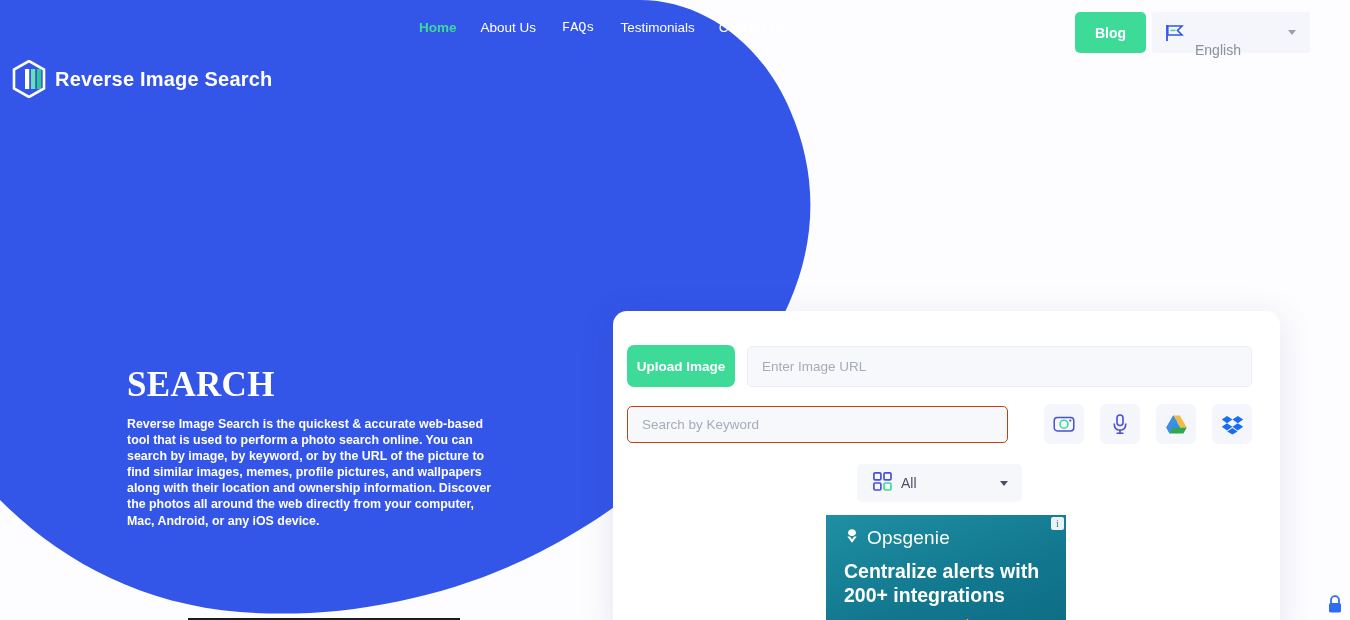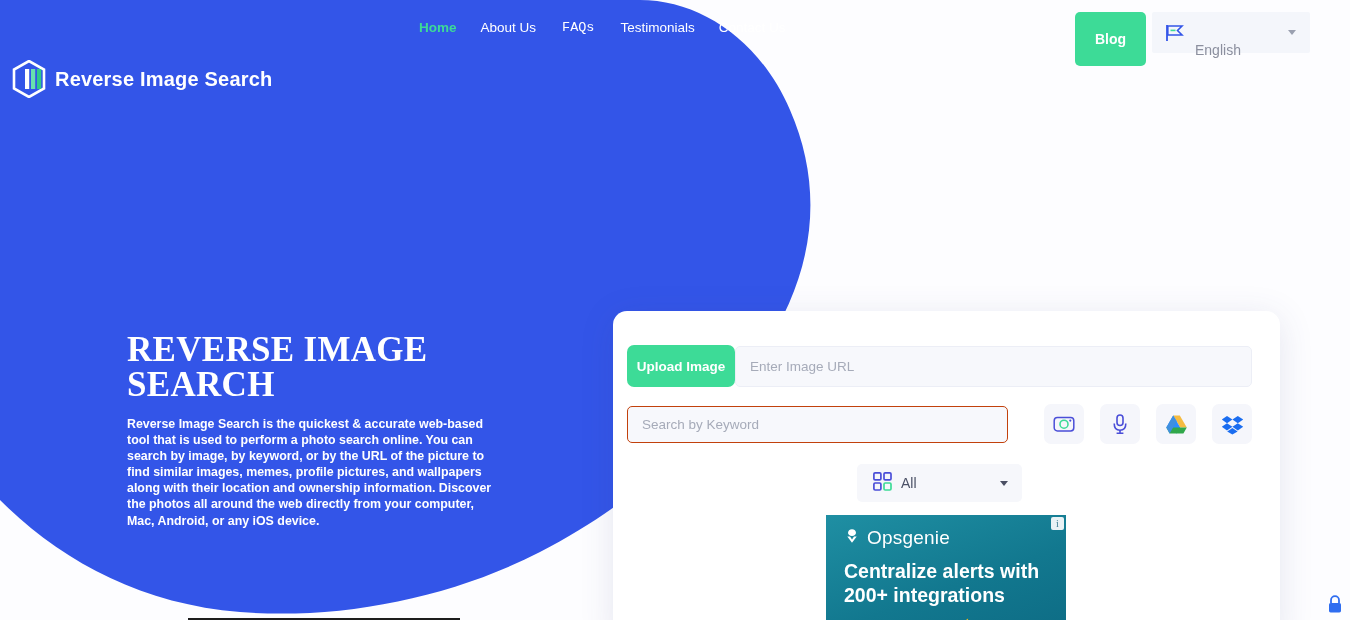--- a/index.html
+++ b/index.html
@@ -84,7 +84,7 @@
     border: none;
     border-radius: 5px;
     padding: 0 20px;
-    height: 54px;
+    height: 41px;
     cursor: pointer;
     font-family: "Liberation Sans", sans-serif;
     display: flex; align-items: center;

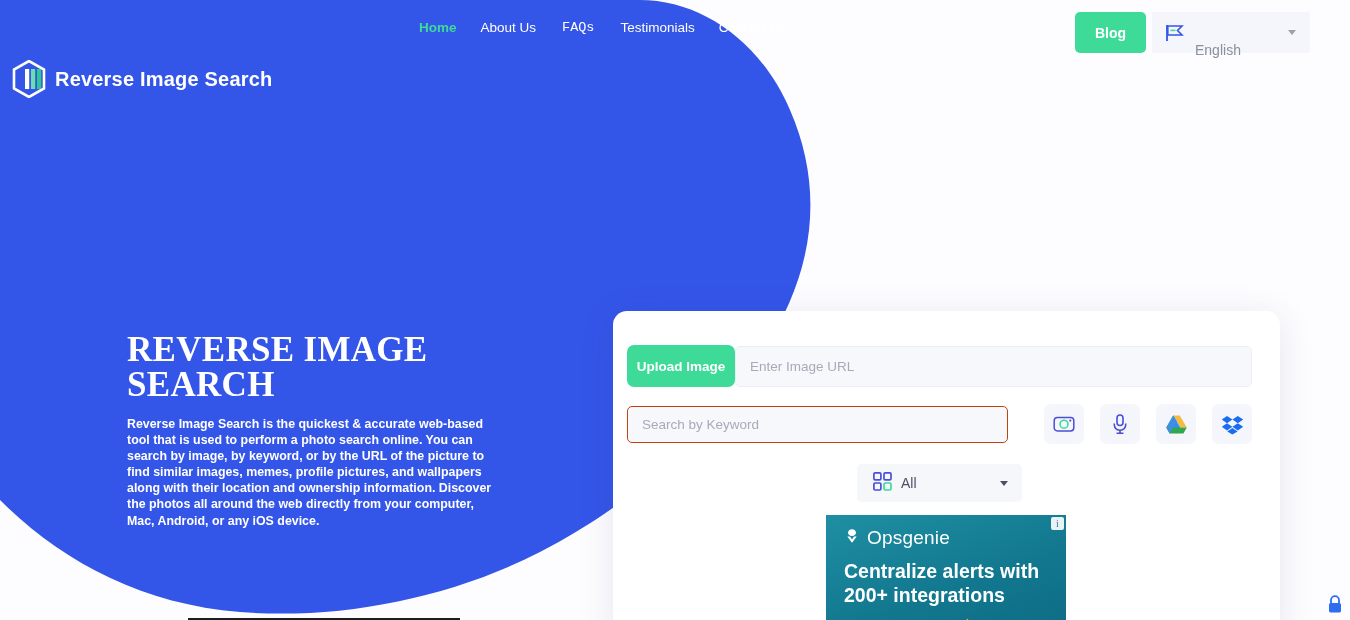--- a/index.html
+++ b/index.html
@@ -357,7 +357,7 @@
 
   <div class="hero">
     <h1>
-      <span>REVERSE IMAGE</span><br>
+      <br>
       <span>SEARCH</span>
     </h1>
     <p>Reverse Image Search is the quickest &amp; accurate web-based tool that is used to perform a photo search online. You can search by image, by keyword, or by the URL of the picture to find similar images, memes, profile pictures, and wallpapers along with their location and ownership information. Discover the photos all around the web directly from your computer, Mac, Android, or any iOS device.</p>

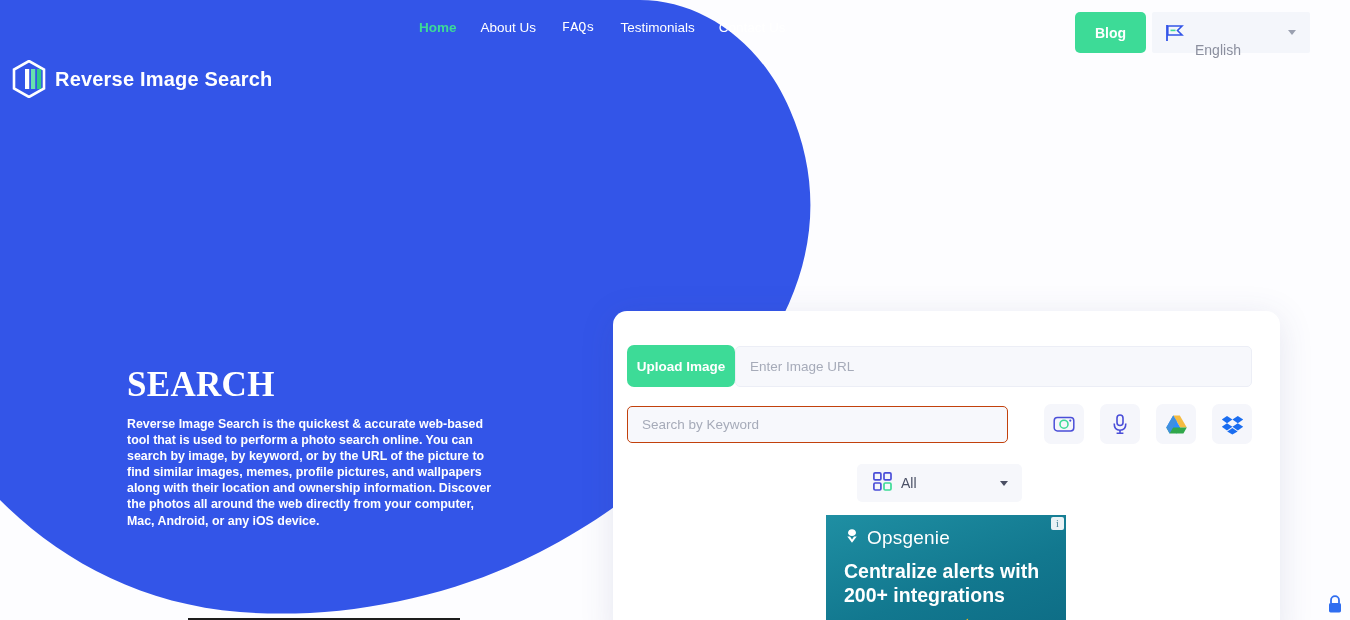--- a/index.html
+++ b/index.html
@@ -151,6 +151,7 @@
   .row-upload {
     display: flex;
     align-items: center;
+    gap: 12px;
     padding-left: 0;
   }
   .upload-btn {

